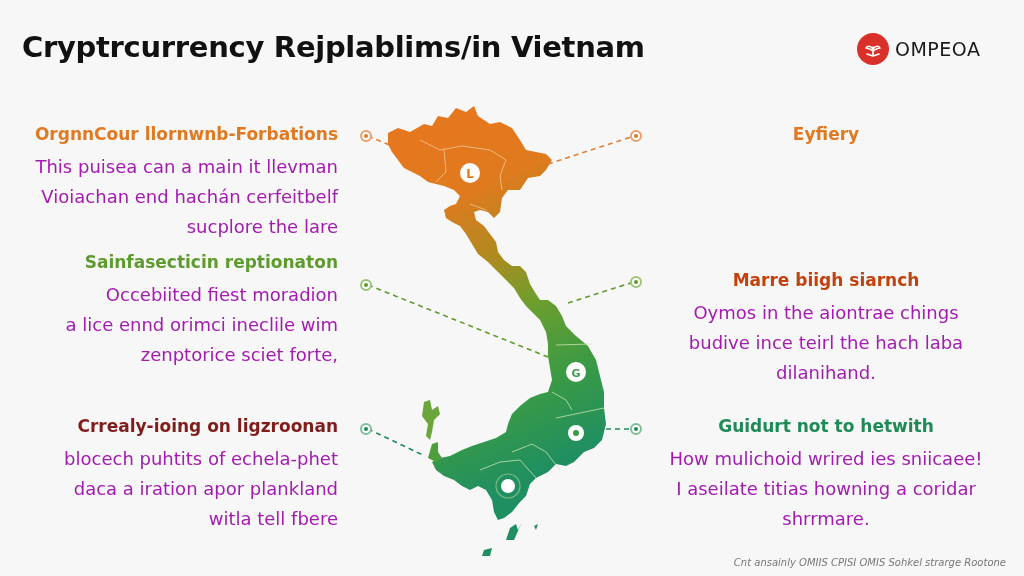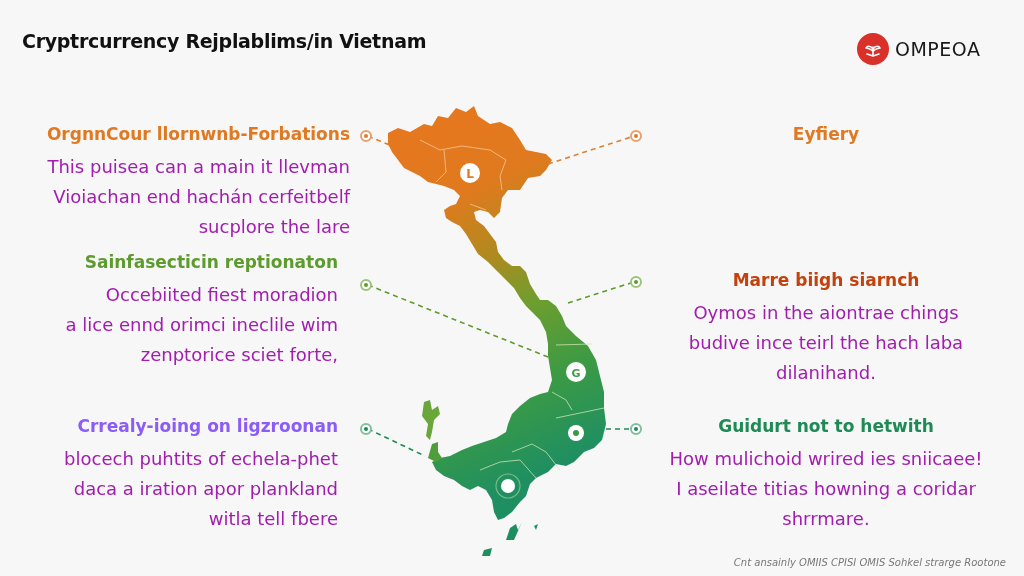--- a/index.html
+++ b/index.html
@@ -14,7 +14,7 @@
       position: absolute;
       left: 22px;
       top: 30px;
-      font-size: 19px;
+      font-size: 29px;
       font-weight: bold;
       color: #111;
       letter-spacing: -0.3px;

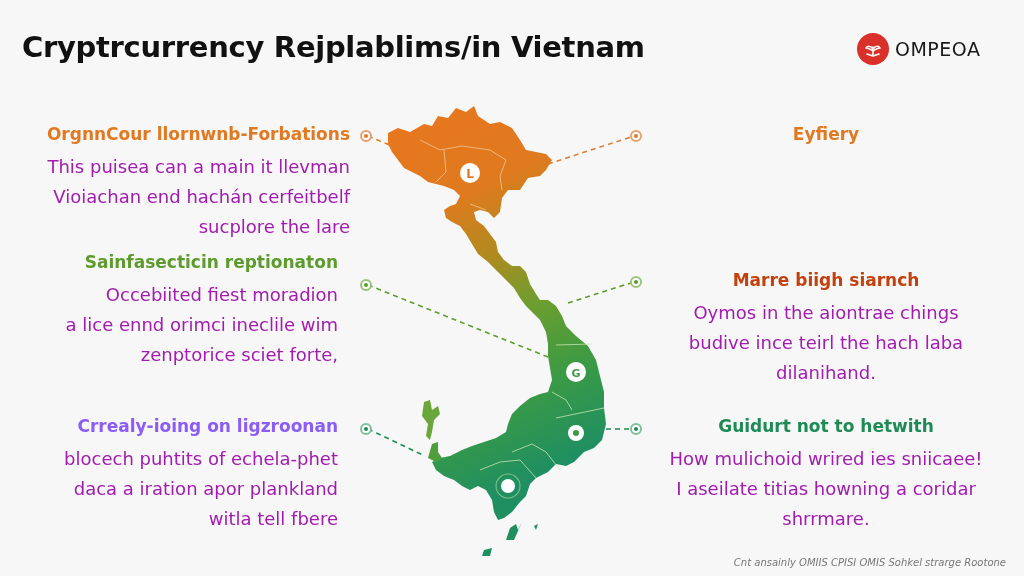--- a/index.html
+++ b/index.html
@@ -163,7 +163,7 @@
   </g>
 </svg>
 
-<div class="block left" style="left:30px; top:124px;">
+<div class="block left" style="left:18px; top:124px;">
   <div class="heading" style="color:#e07a22;">OrgnnCour llornwnb-Forbations</div>
   <div class="body">This puisea can a main it llevman
 Vioiachan end hachán cerfeitbelf

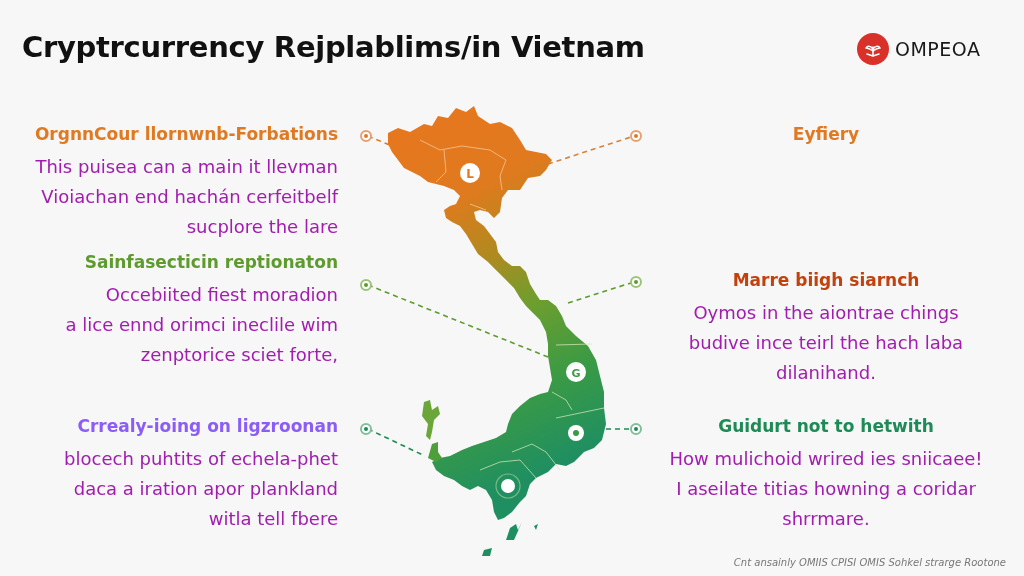--- a/index.html
+++ b/index.html
@@ -178,7 +178,7 @@
 </div>
 
 <div class="block left" style="left:18px; top:416px;">
-  <div class="heading" style="color:#8b5cf6;">Crrealy-ioing on ligzroonan</div>
+  <div class="heading" style="color:#7f1d1d;">Crrealy-ioing on ligzroonan</div>
   <div class="body">blocech puhtits of echela-phet
 daca a iration apor plankland
 witla tell fbere</div>

